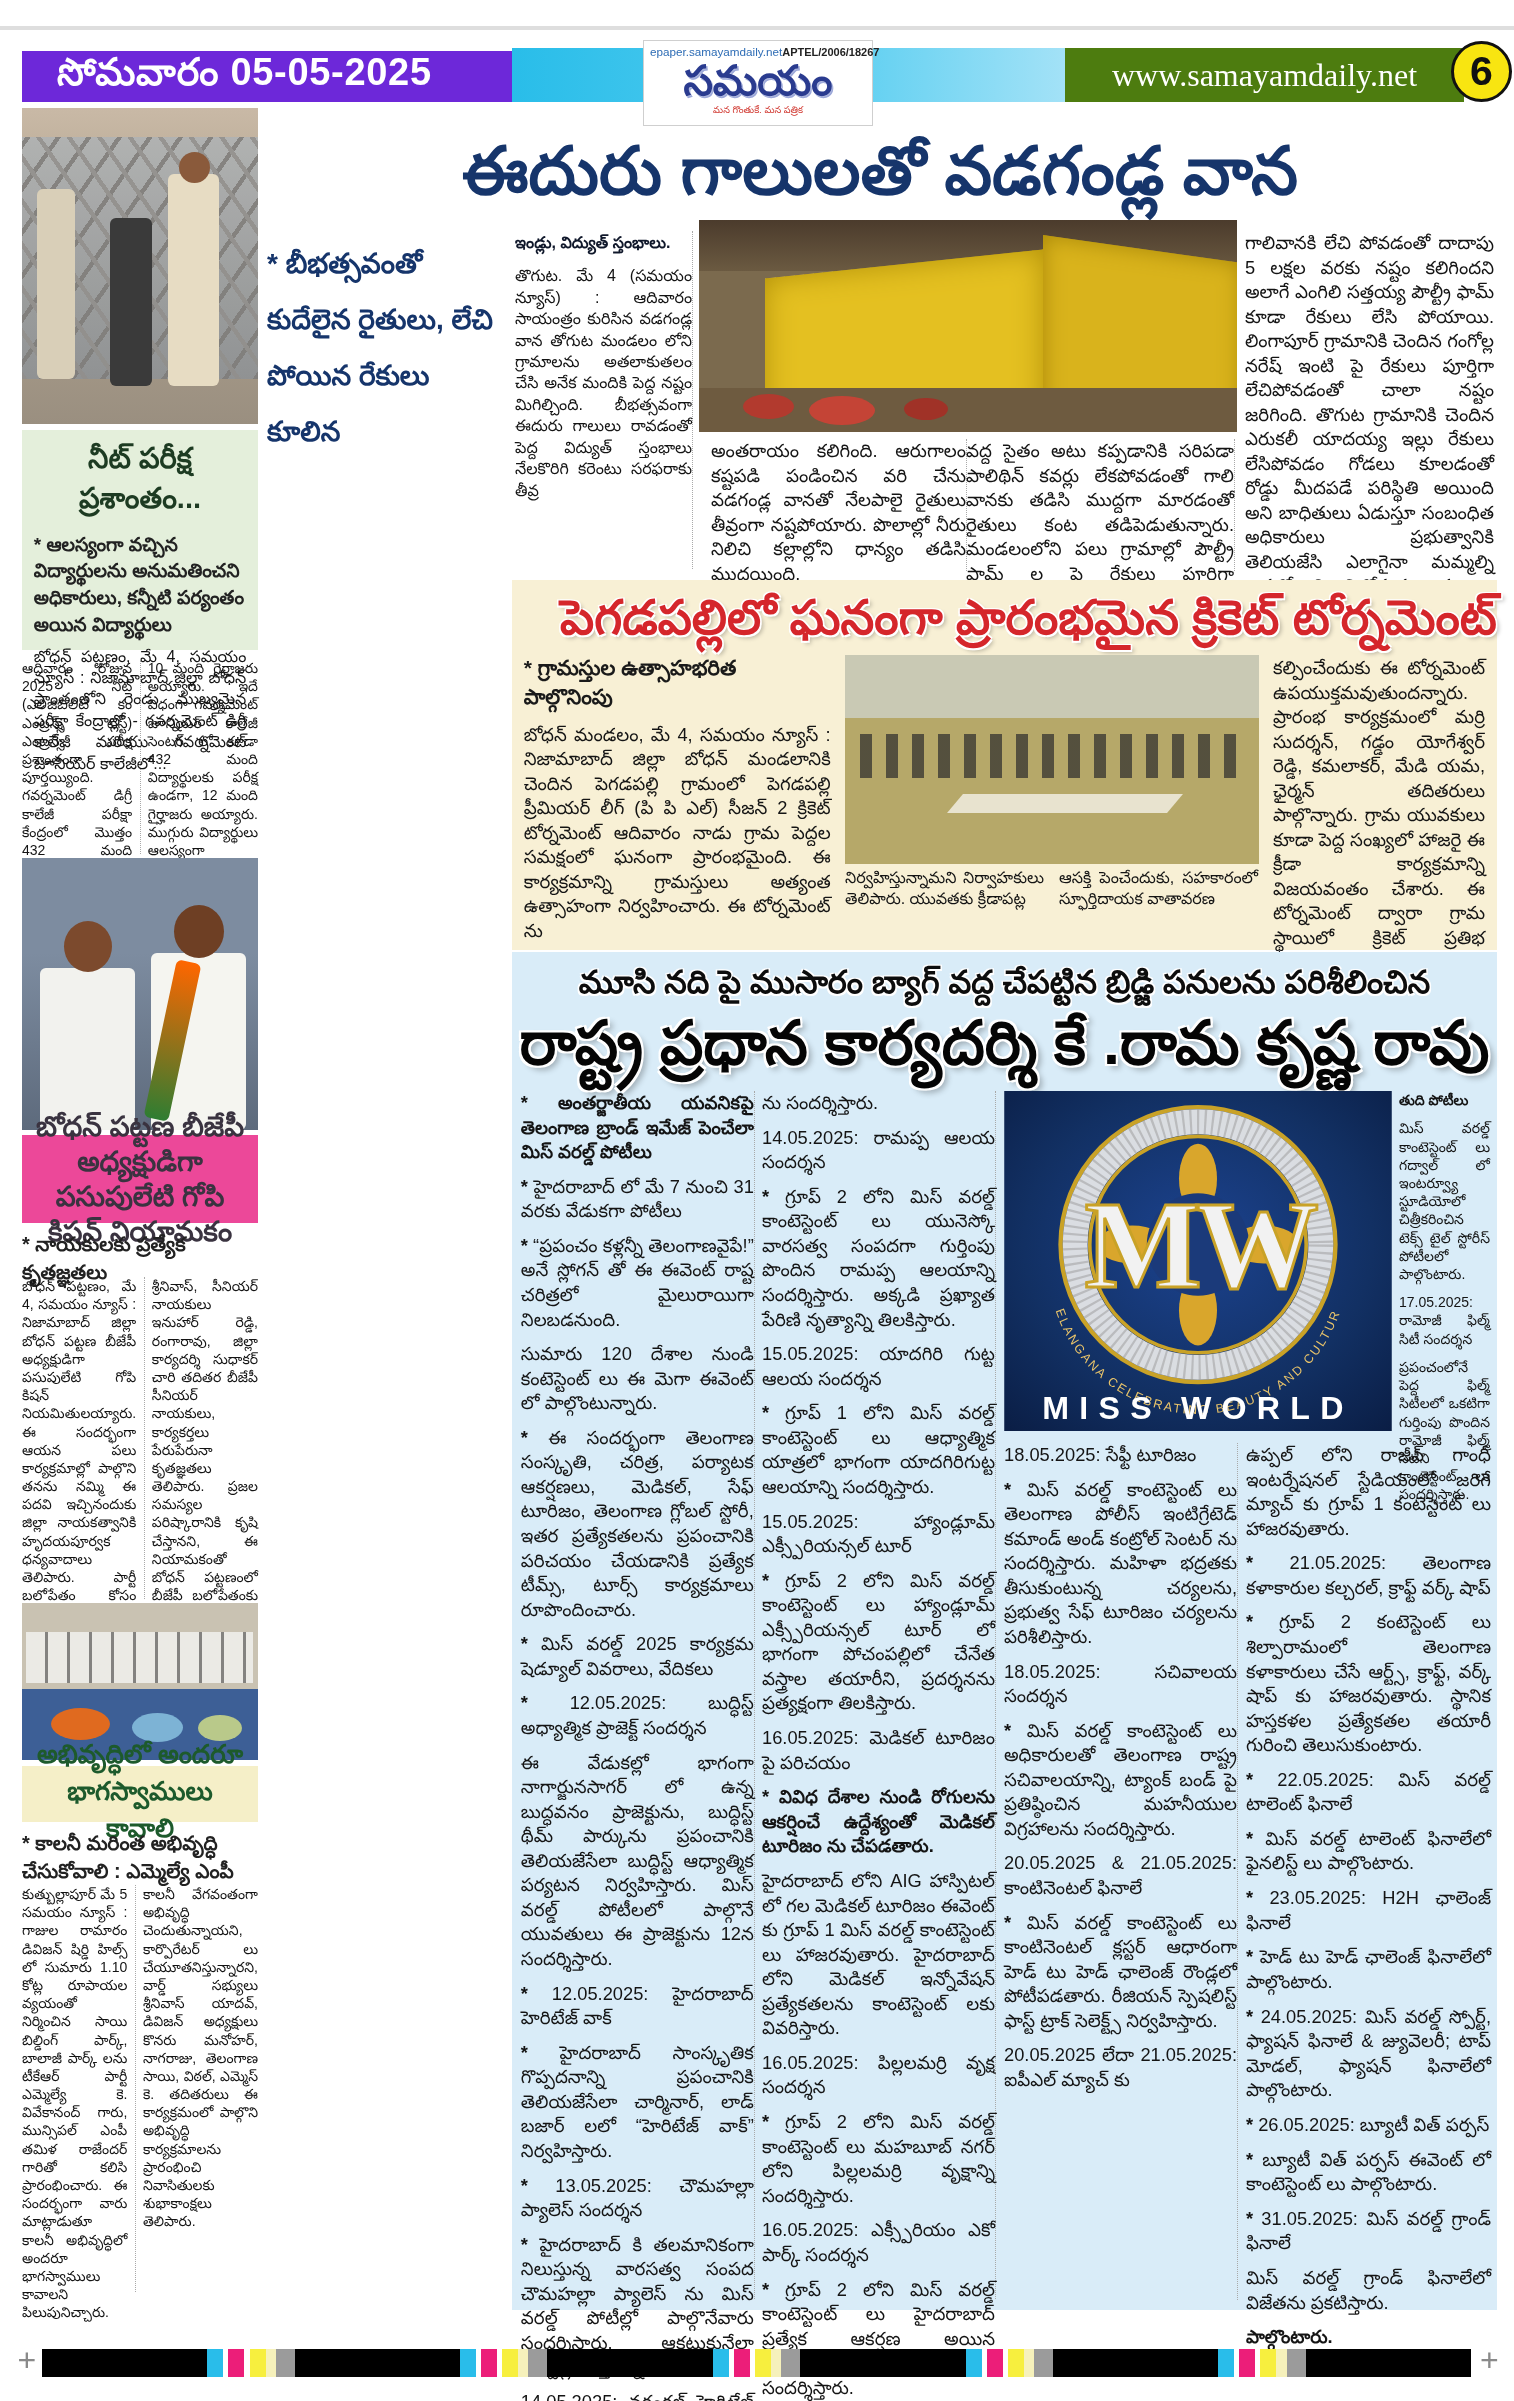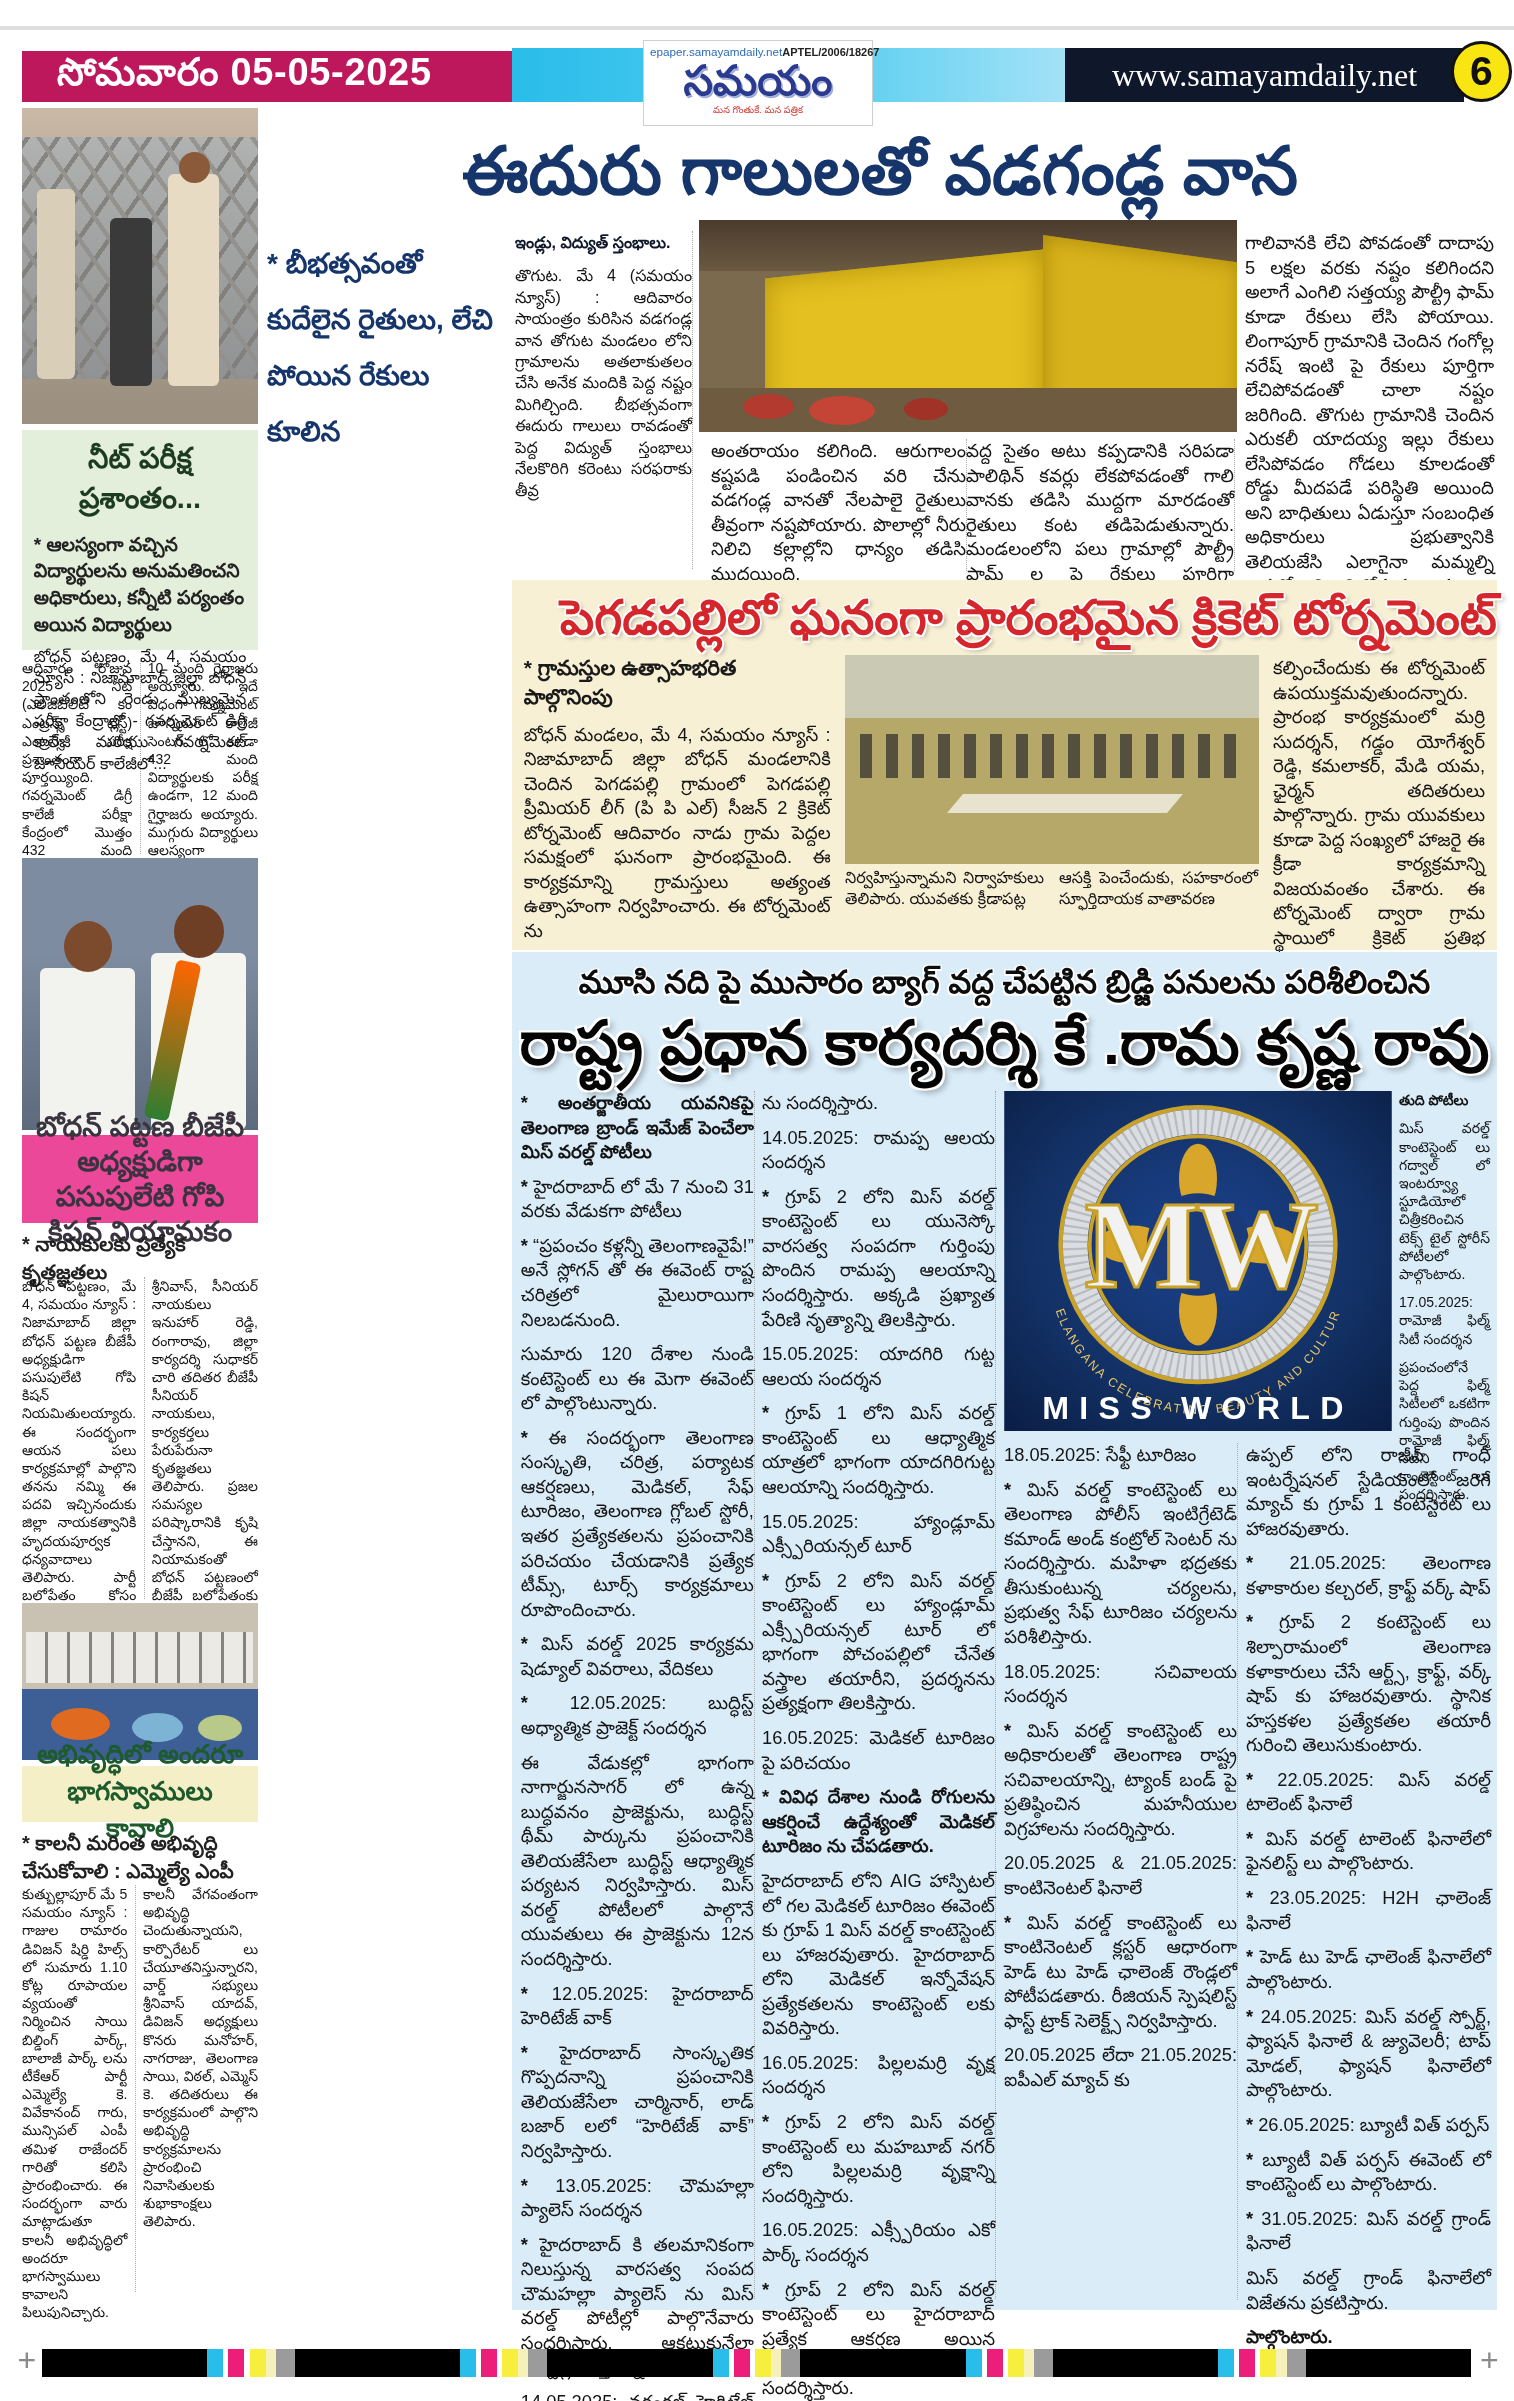--- a/index.html
+++ b/index.html
@@ -9,7 +9,7 @@
 
   
   .top-hairline{left:0;top:26px;width:1515px;height:4.4px;background:#dedede;}
-  .date-banner{left:22px;top:51px;width:608px;height:51px;background:#be185d;
+  .date-banner{left:22px;top:51px;width:608px;height:51px;background:#6d28d9;
      clip-path:polygon(0 0,91% 0,100% 100%,0 100%);display:flex;align-items:center;}
   .date-banner span{color:#fff;font-weight:bold;font-size:38px;padding-left:35px;letter-spacing:0.7px;}
   .cyan-band{left:512px;top:48px;width:556px;height:54px;

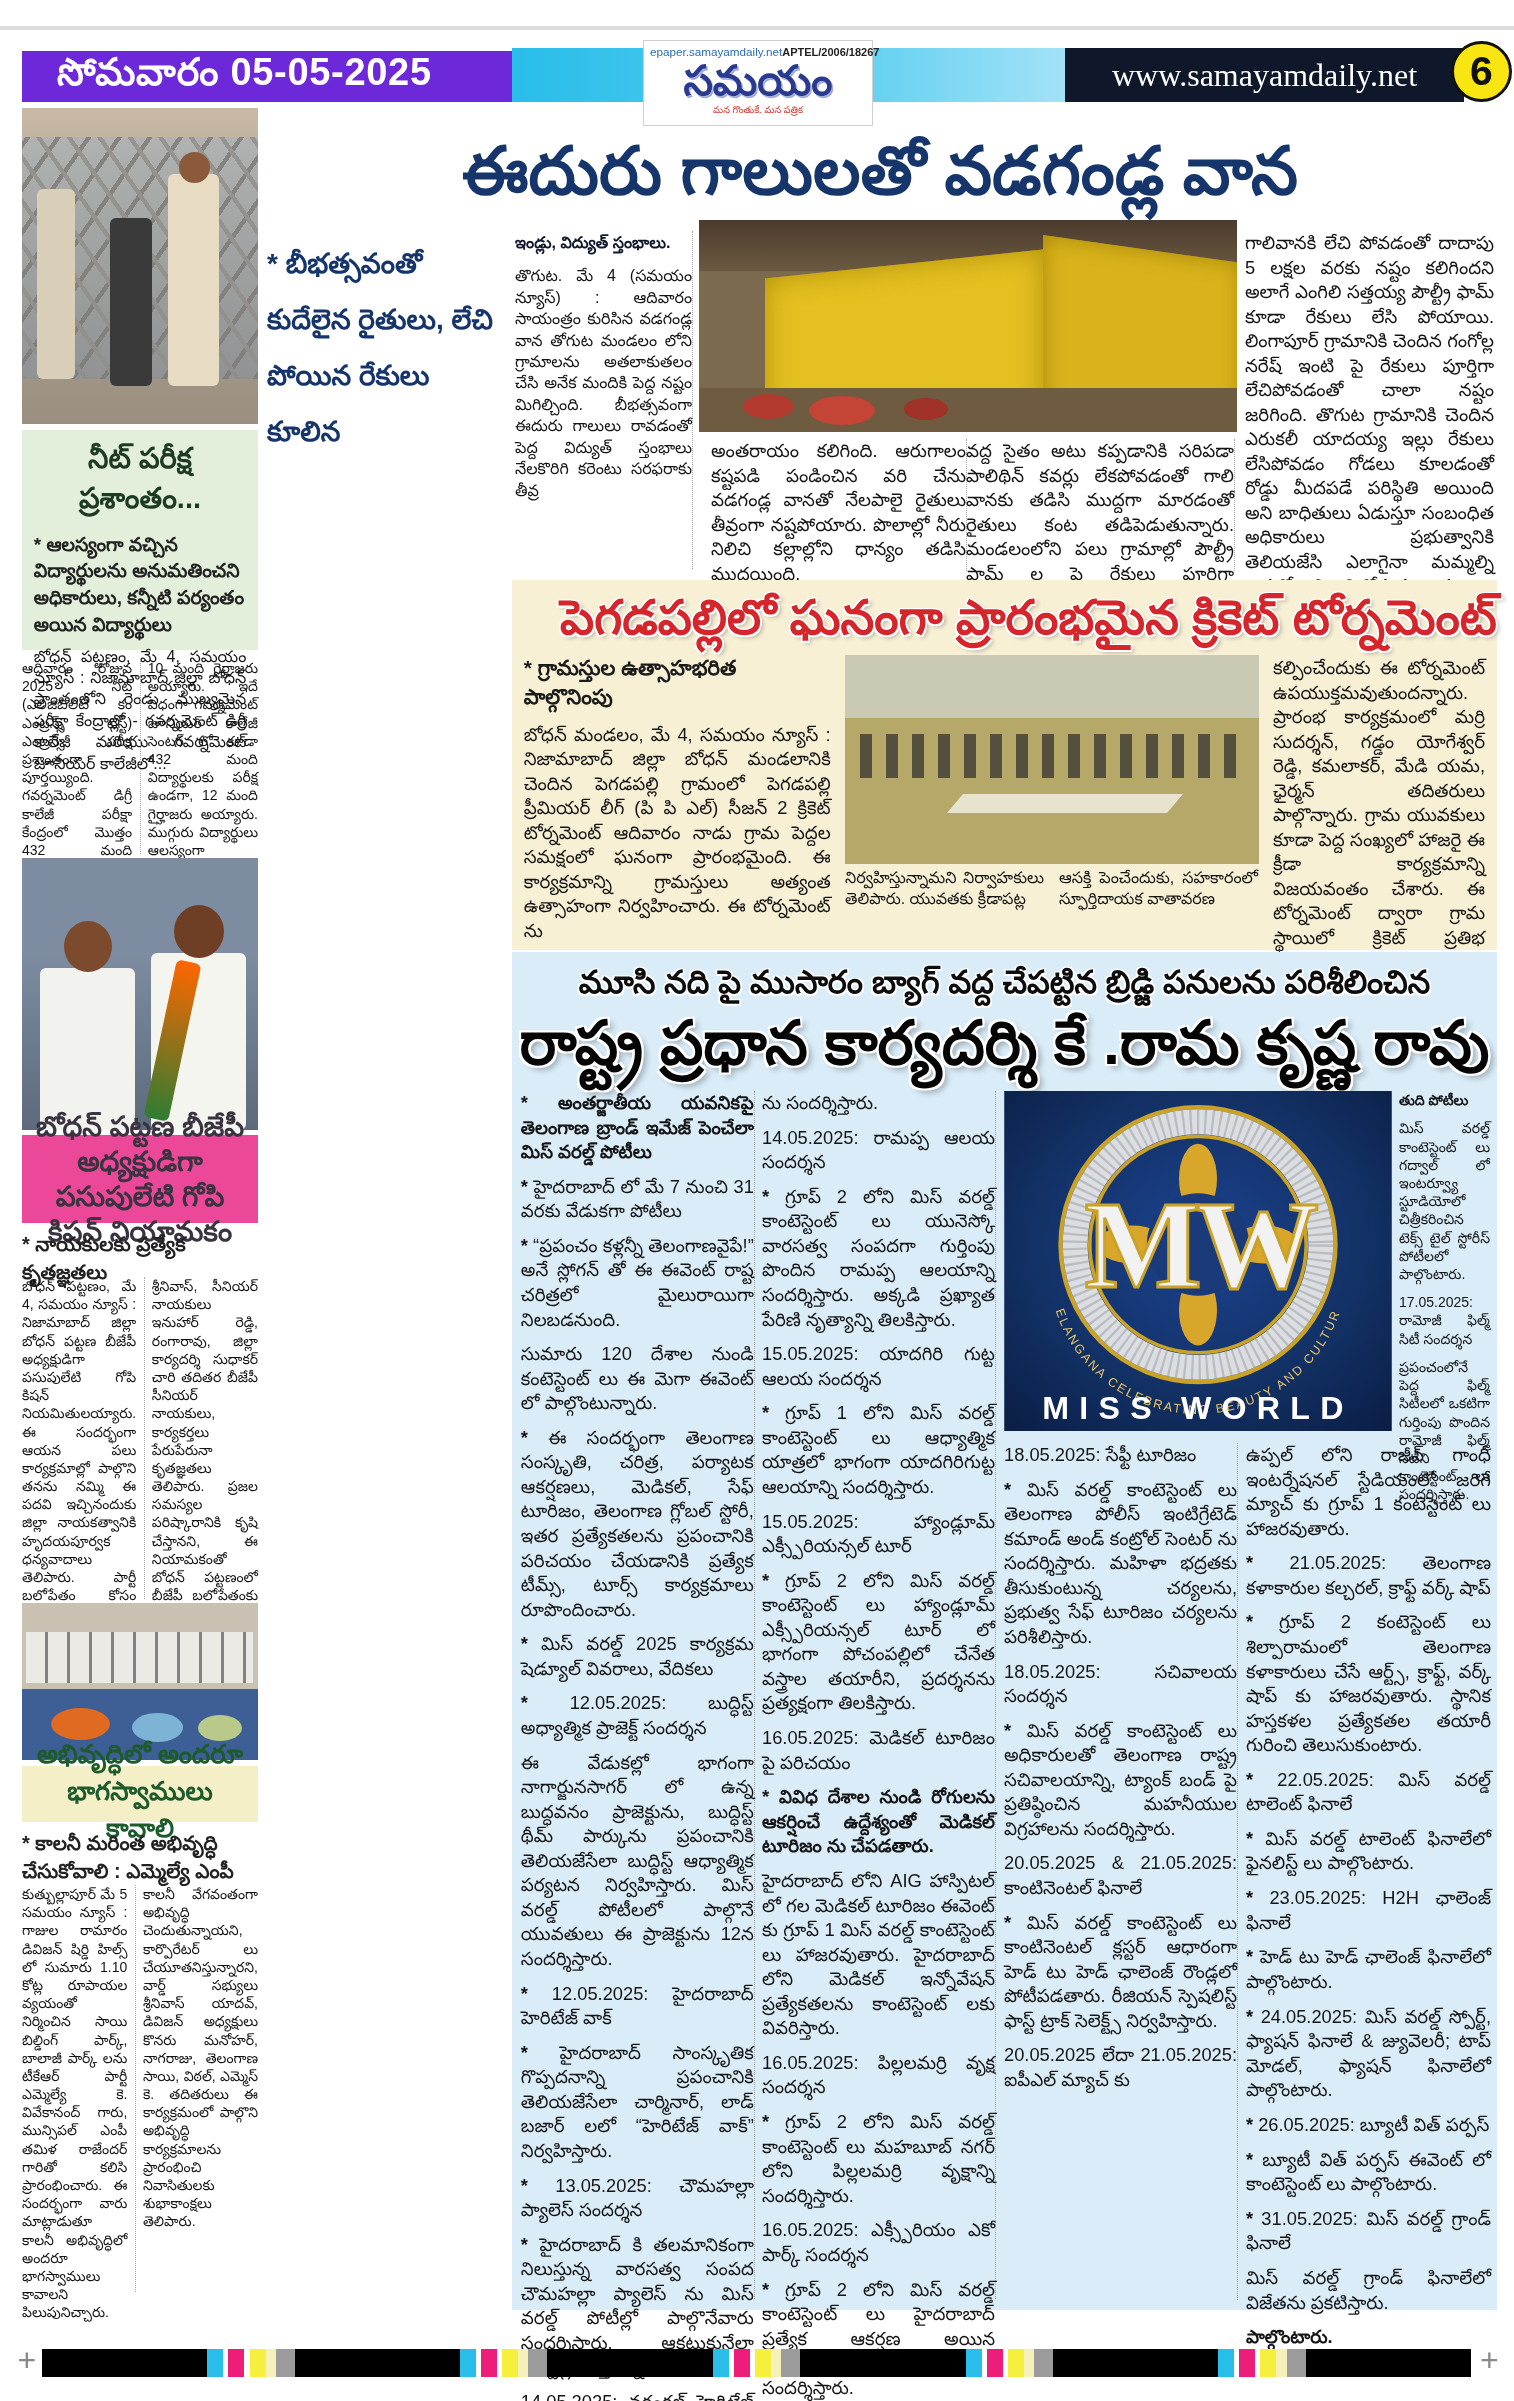--- a/index.html
+++ b/index.html
@@ -22,7 +22,7 @@
   .masthead-title{color:#2a3b8f;font-weight:bold;font-size:42px;line-height:1.02;
      text-shadow:0 0 1.5px #fff,1.5px 1.5px 0 #9aa6d8;}
   .masthead-tagline{color:#d0342c;font-size:9.5px;margin-top:1.5px;}
-  .site-bar{left:1065px;top:48px;width:399px;height:54px;background:#0f172a;
+  .site-bar{left:1065px;top:48px;width:399px;height:54px;background:#4d7c0f;
      display:flex;align-items:center;justify-content:center;}
   .site-bar span{color:#fff;font-family:"Liberation Serif",serif;font-size:32px;}
   .page-badge{left:1451px;top:41px;width:61px;height:61px;border-radius:50%;

